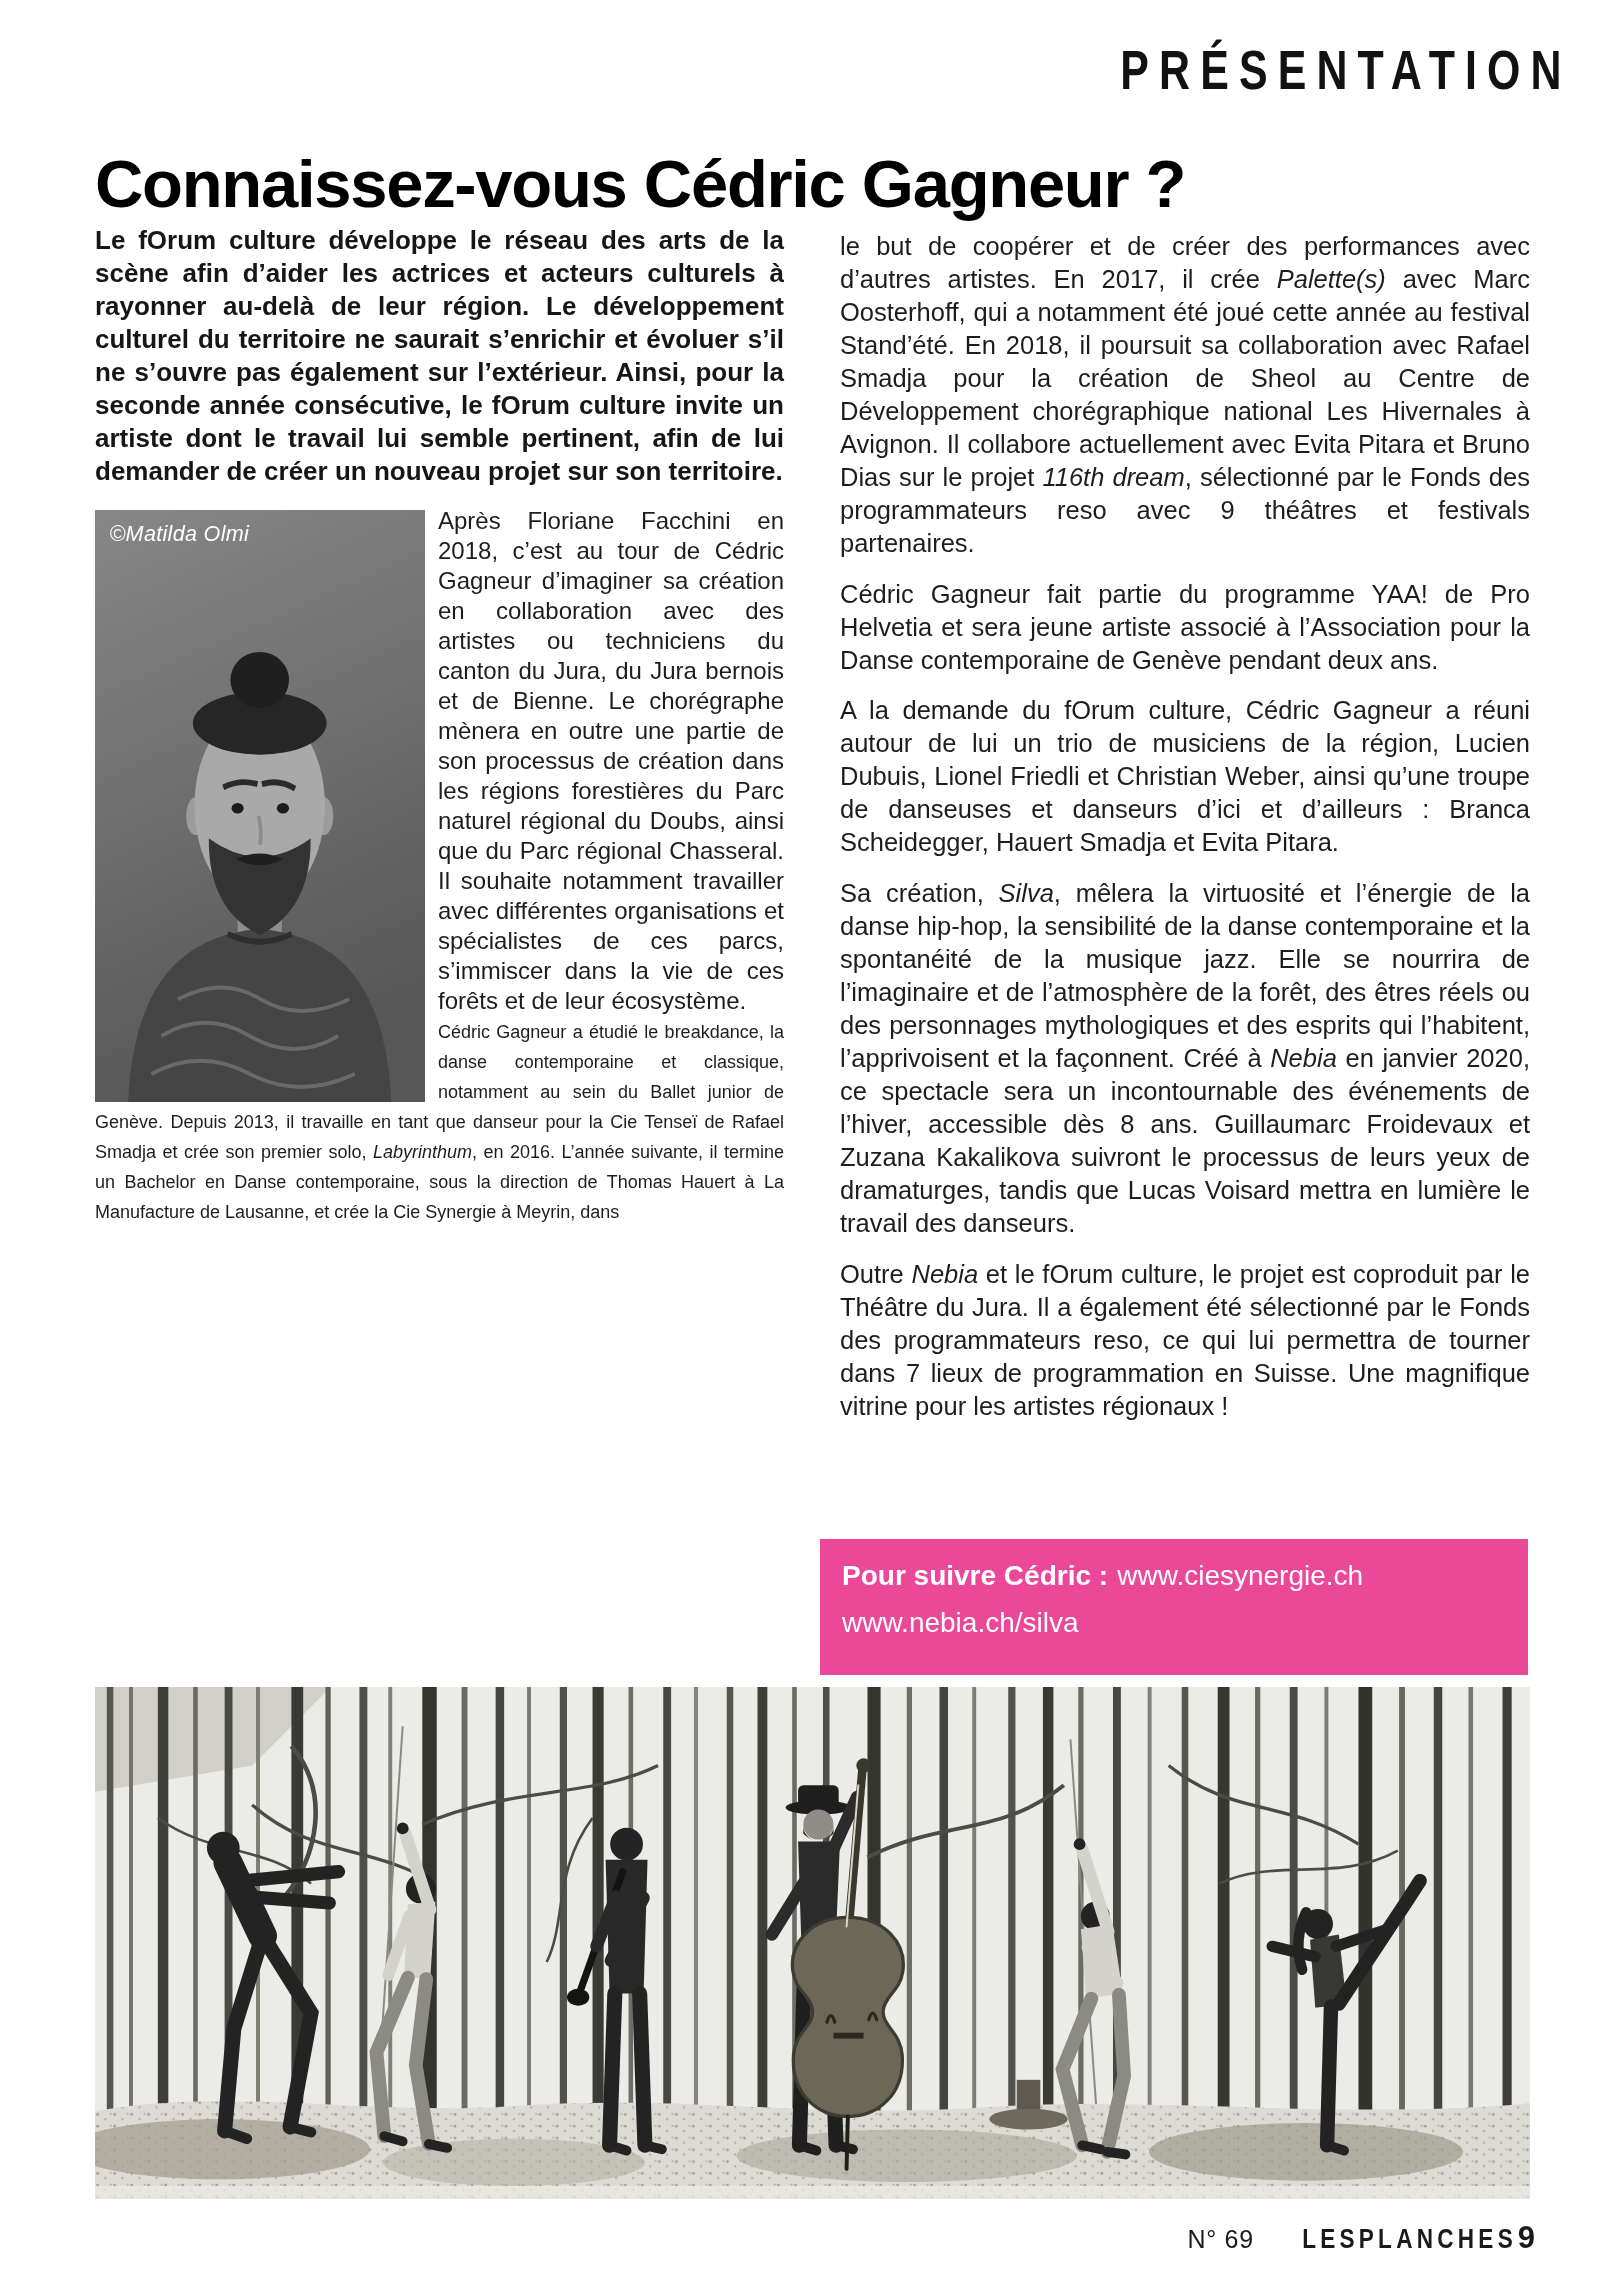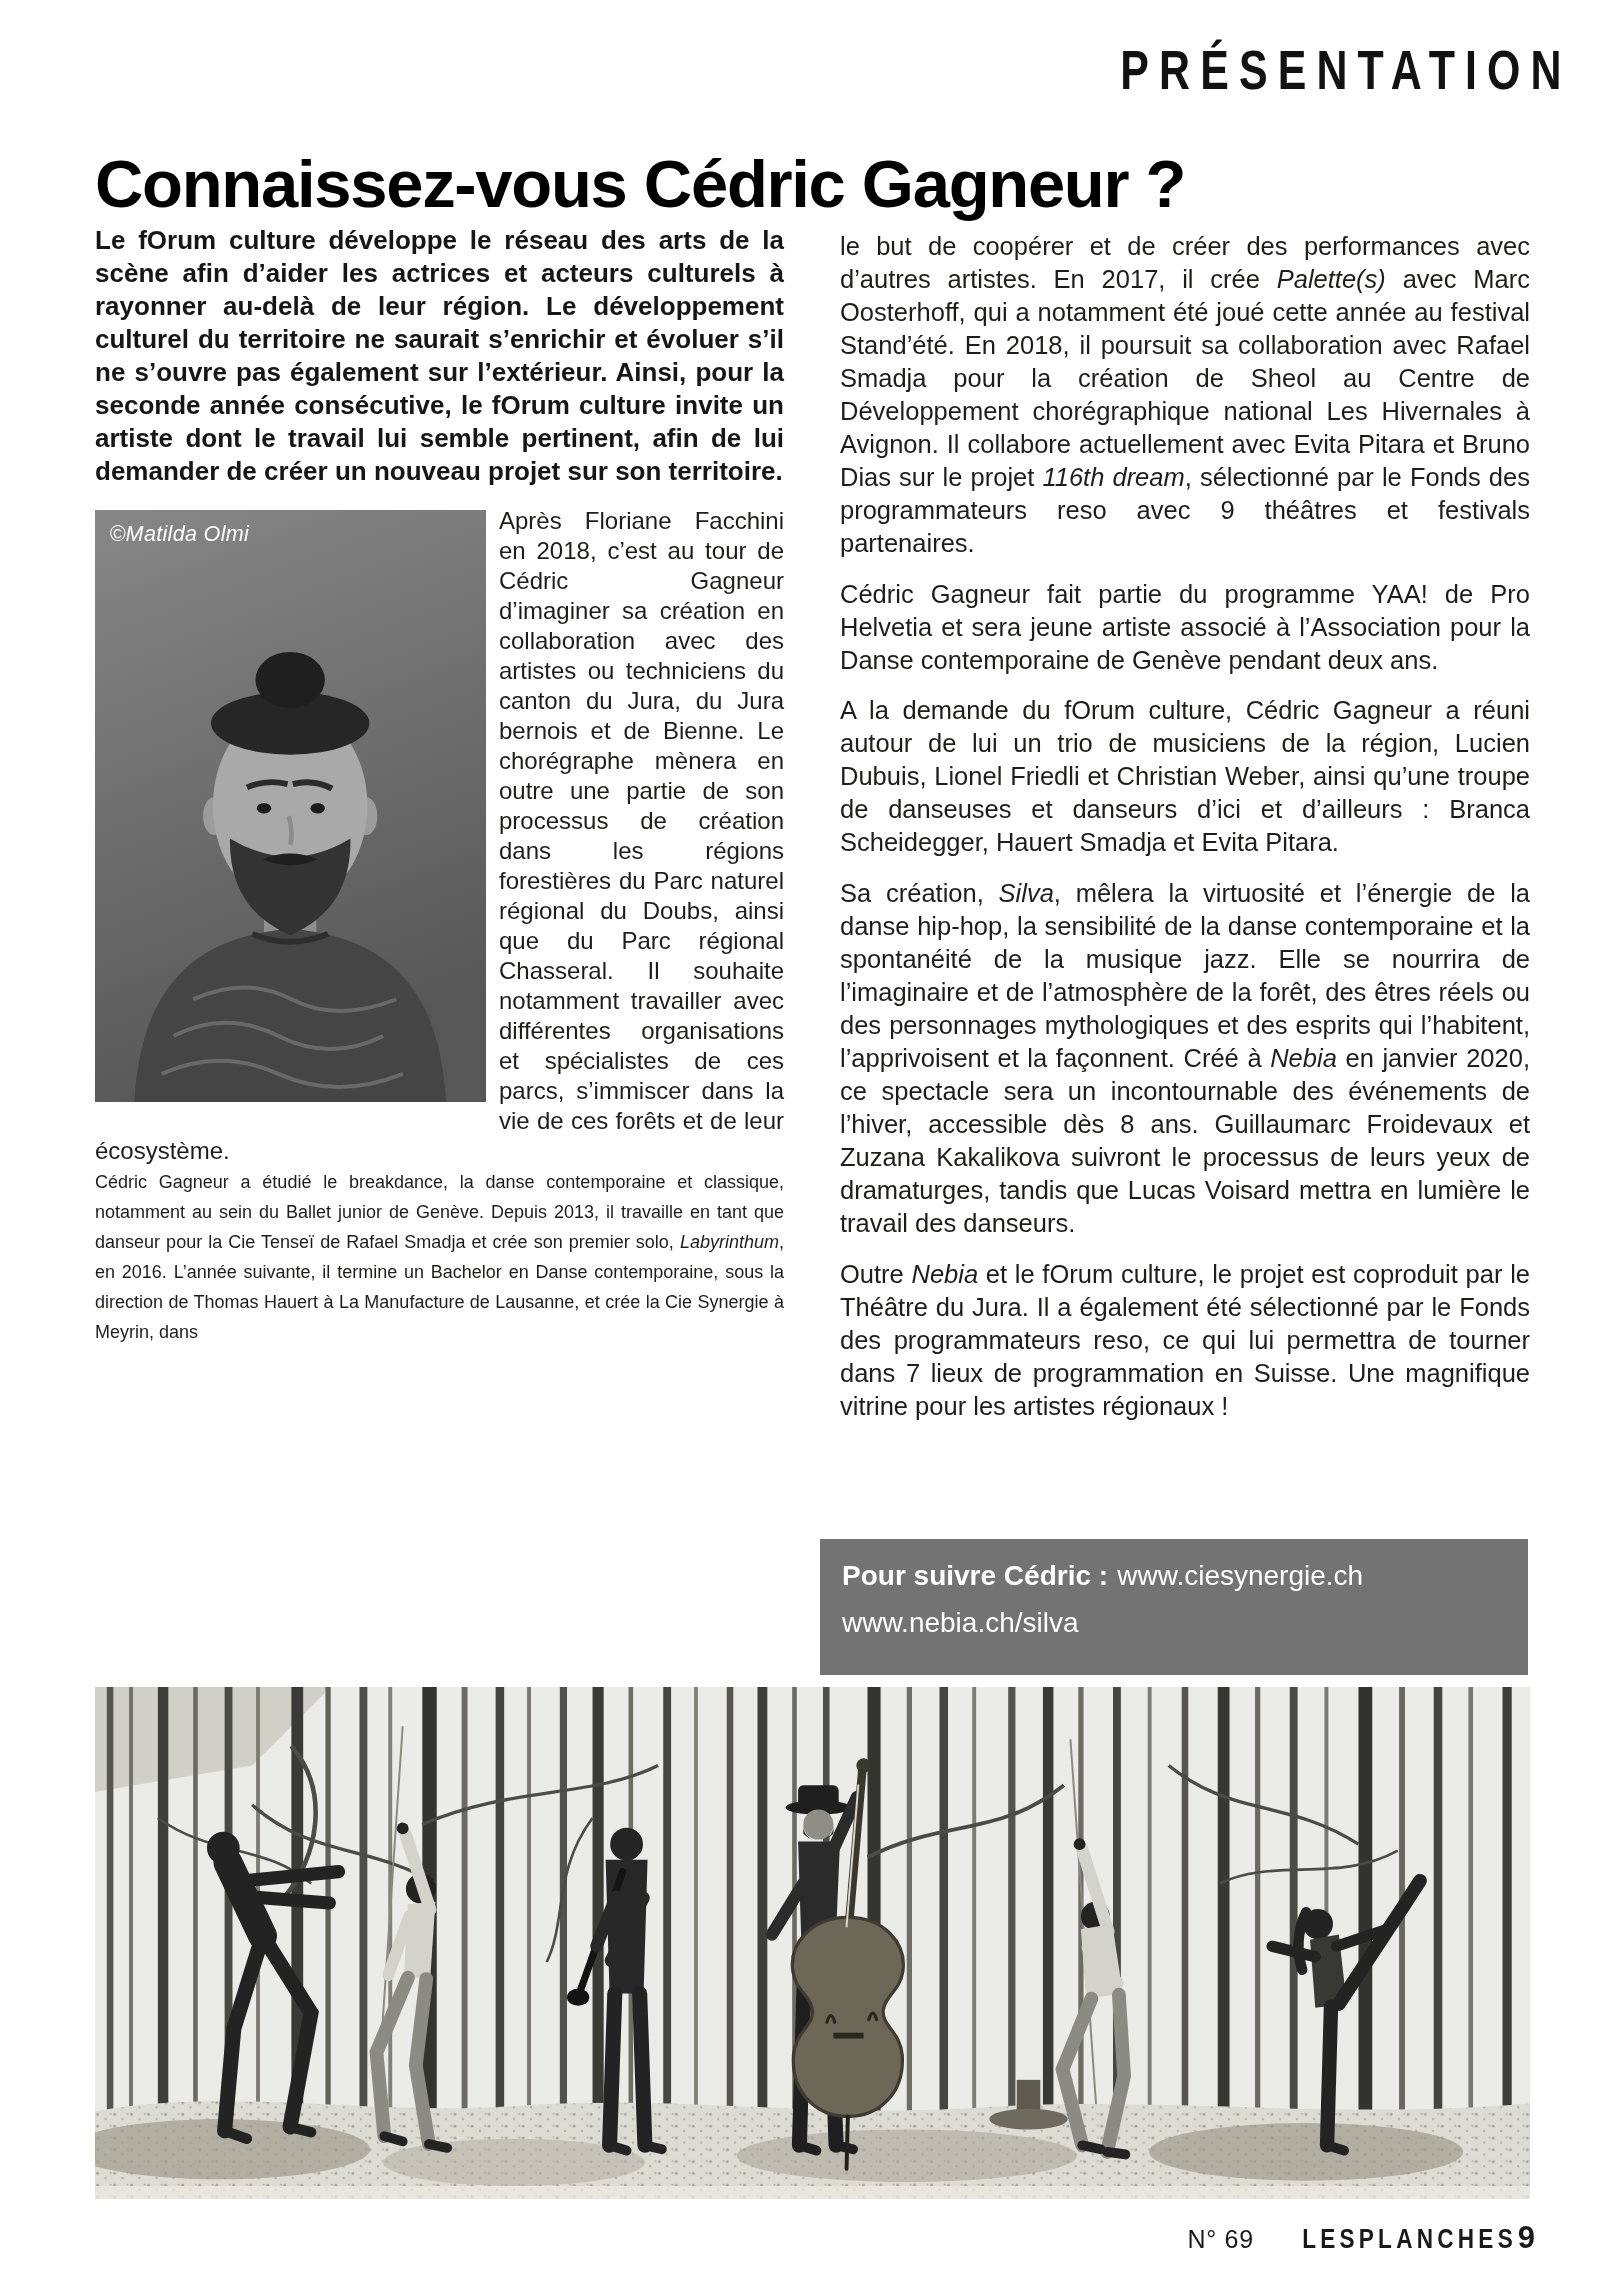--- a/index.html
+++ b/index.html
@@ -36,7 +36,7 @@
   .col-right .para{margin:0 0 17.7px 0;font-size:25.5px;line-height:33px;}
 
   .portrait{
-    float:left;width:391px;height:592px;margin:3.3px 13px 5.2px 0;position:relative;
+    float:left;width:330px;height:592px;margin:3.3px 13px 5.2px 0;position:relative;
     padding:0;
   }
   .portrait svg{display:block;width:100%;height:100%;}

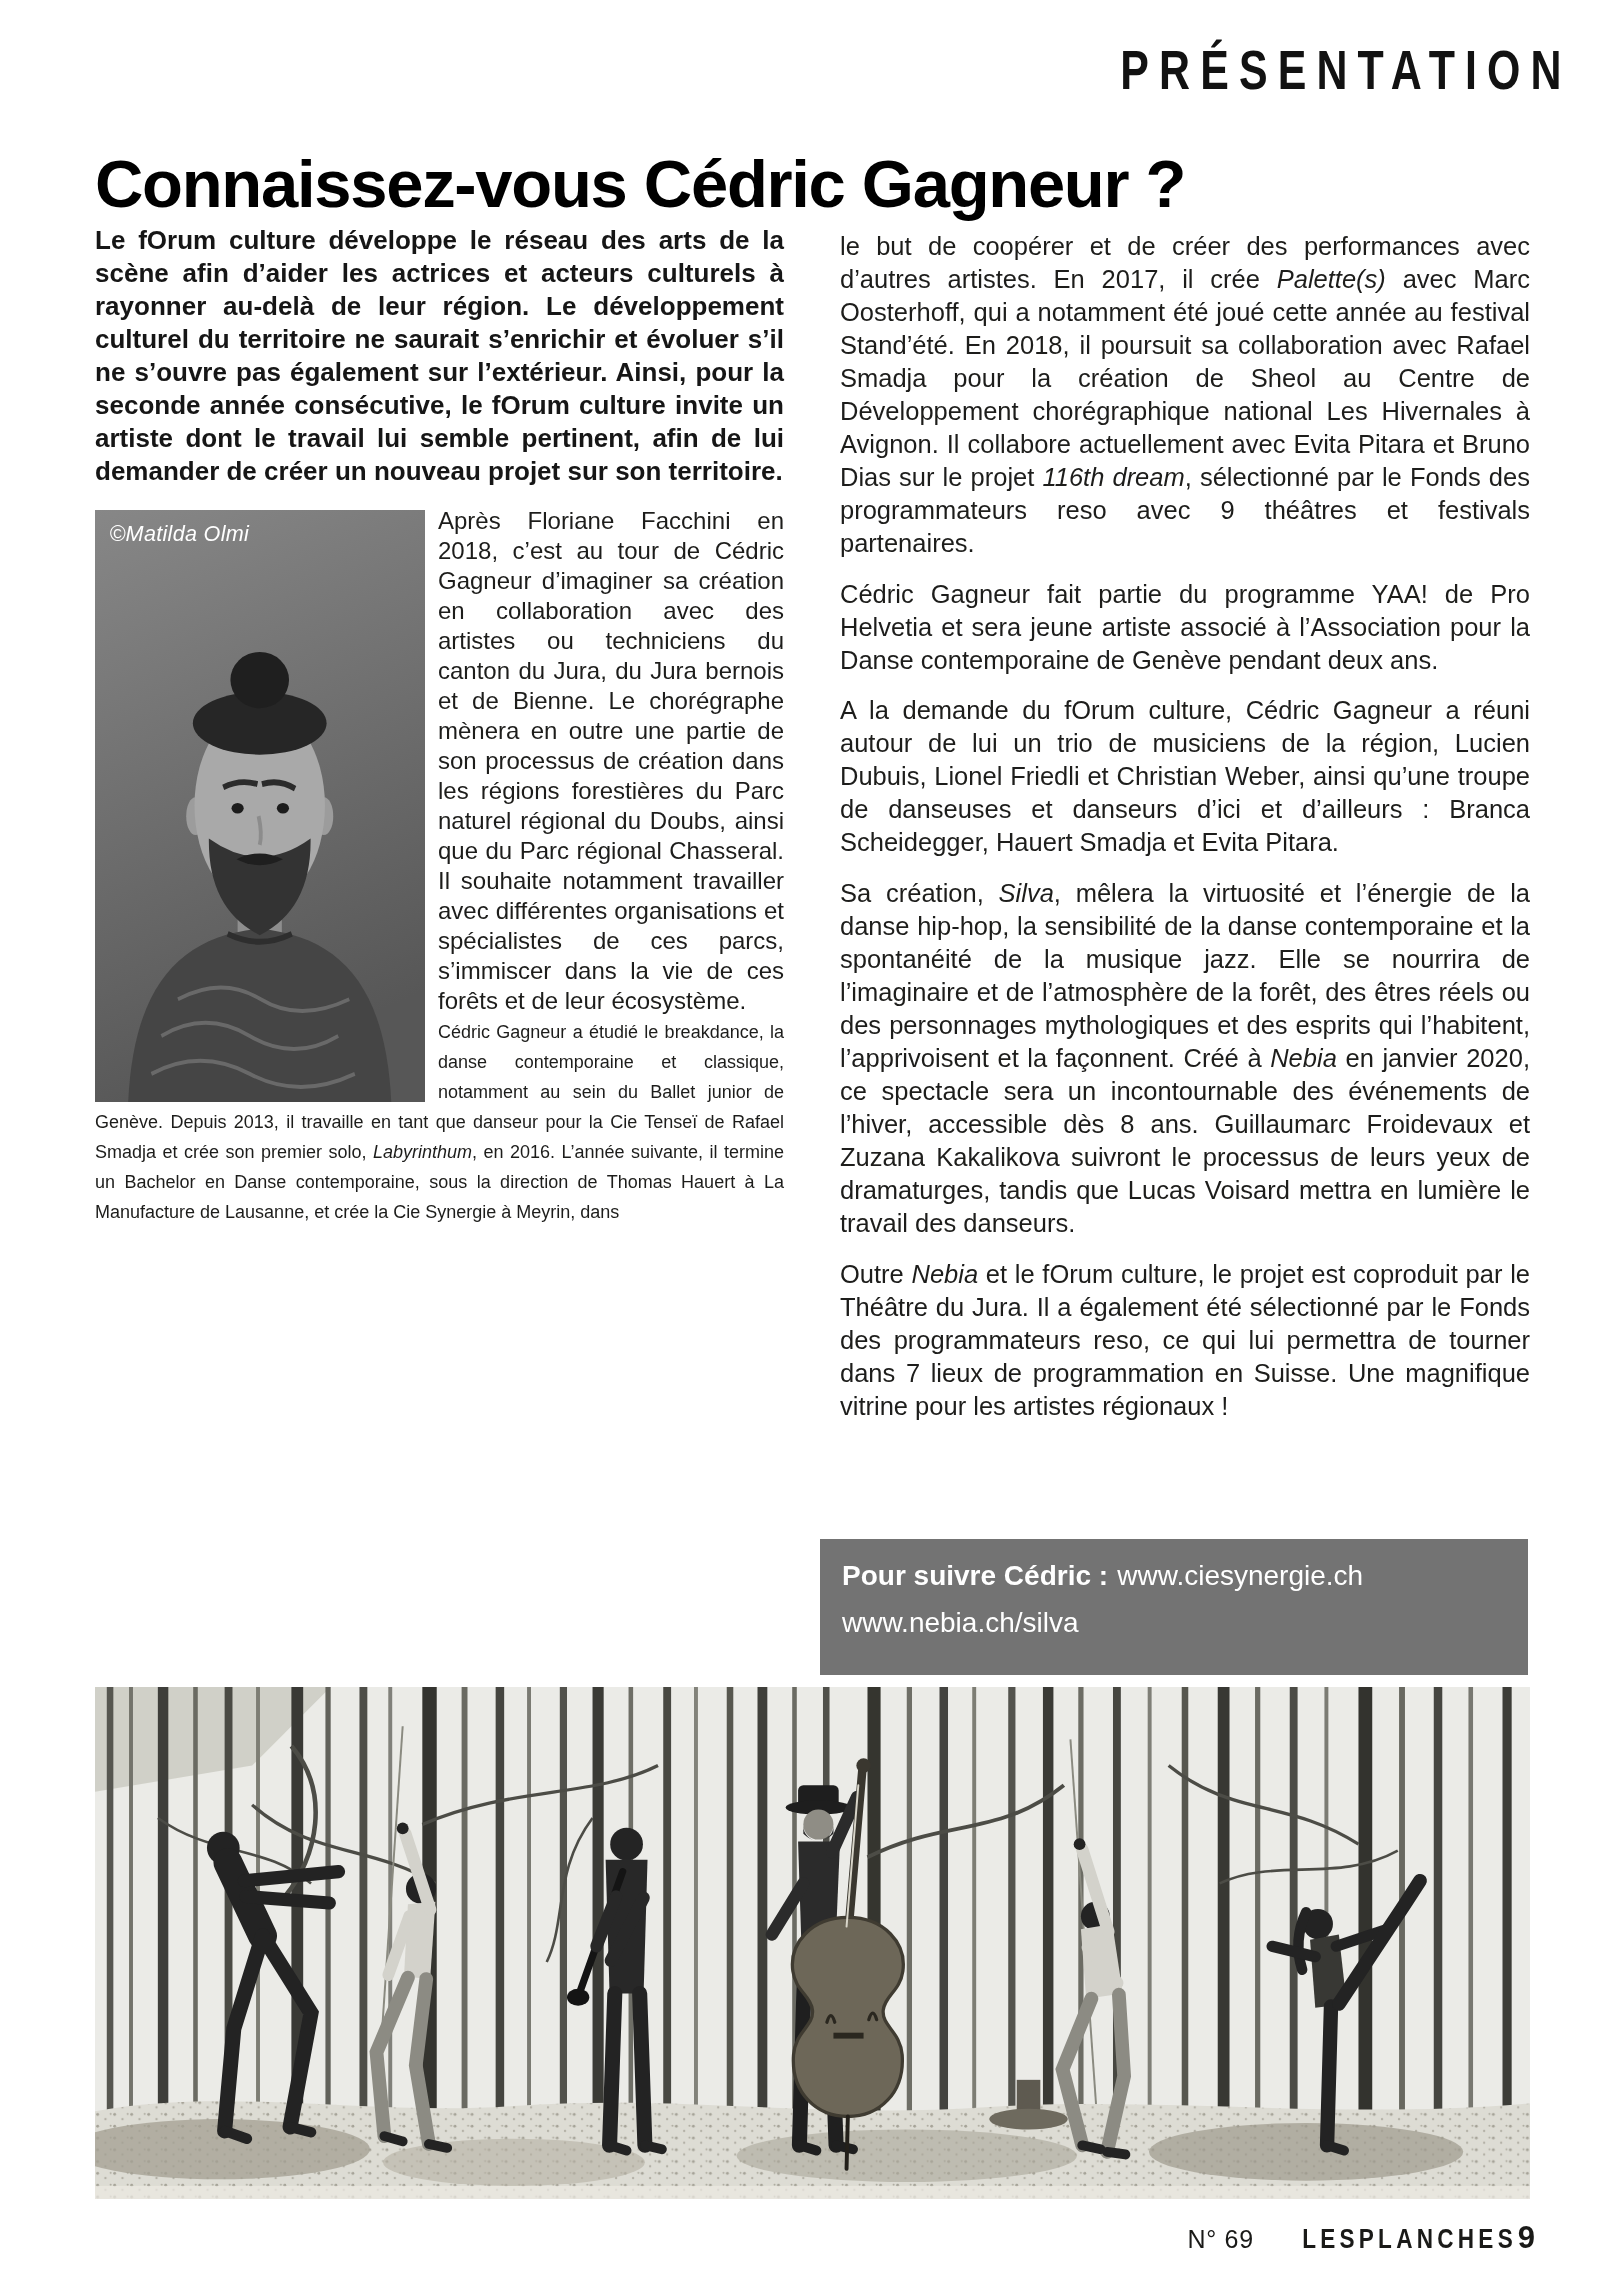--- a/index.html
+++ b/index.html
@@ -57,7 +57,7 @@
   
   .infobox{
     position:absolute;left:820px;top:1539px;width:708px;height:136px;
-    background:#737373;color:#ffffff;box-sizing:border-box;
+    background:#ec4899;color:#ffffff;box-sizing:border-box;
     padding:19.6px 22px 0 22px;font-size:28px;line-height:33px;
   }
   .infobox b{font-weight:700;}

